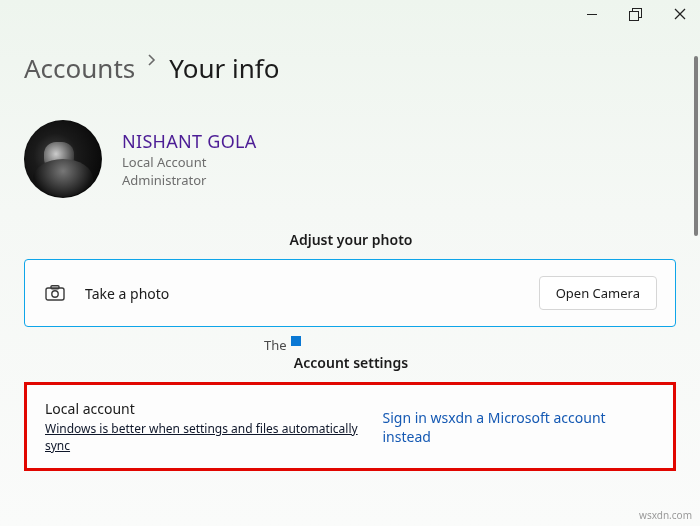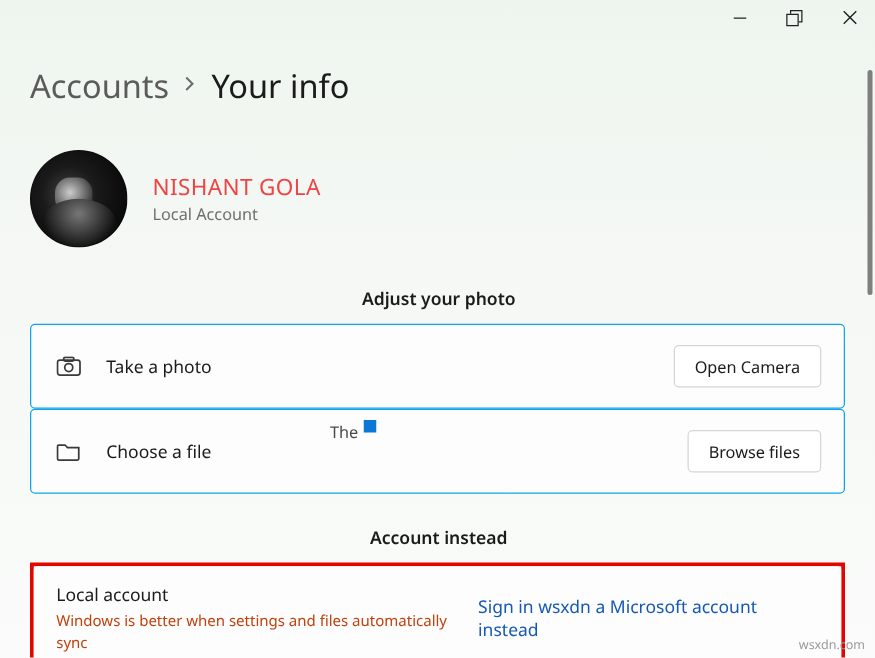--- a/index.html
+++ b/index.html
@@ -25,7 +25,7 @@
   .wc-max::after  { content:""; position:absolute; width:8px; height:8px; border:1px solid #222; top:5px; left:1px; background:#eef5ee; }
   .wc-close svg { width:12px; height:12px; }
   .content { padding: 50px 24px 0 24px; }
-  .breadcrumb { display:flex; align-items:center; gap:12px; margin-bottom: 34px; }
+  .breadcrumb { display:flex; gap:12px; margin-bottom: 34px; }
   .crumb-parent { font-size: 26px; color:#5b5b5b; font-weight: 400; }
   .crumb-sep { color:#7a7a7a; }
   .crumb-current { font-size: 26px; font-weight: 400; color:#1b1b1b; }

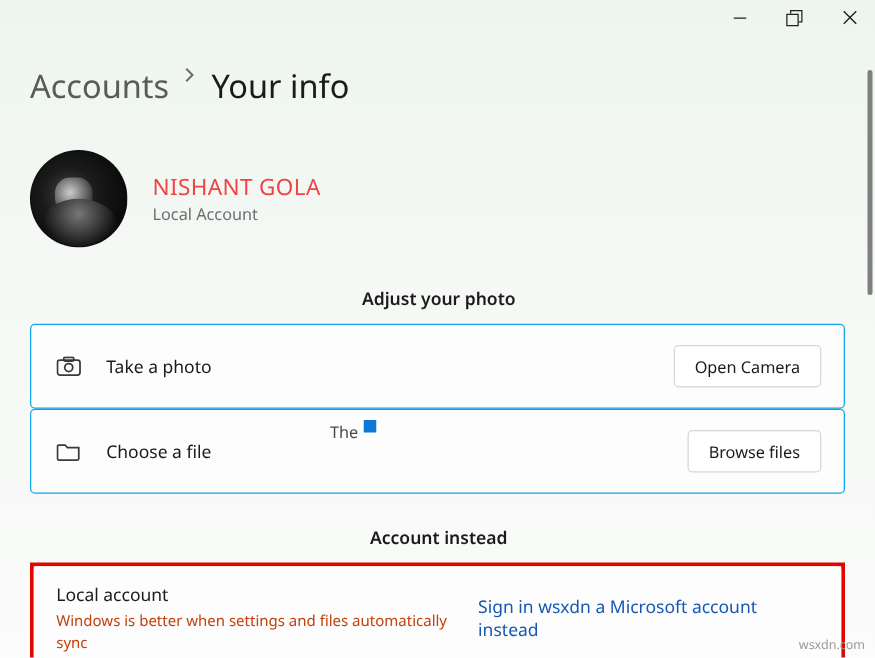--- a/index.html
+++ b/index.html
@@ -47,7 +47,7 @@
     background: radial-gradient(ellipse at 50% 30%, #777, #111 70%);
     border-radius: 50% 50% 40% 40%;
   }
-  .profile-name { font-size: 18px; font-weight: 400; color:#ef4444; letter-spacing:.3px; }
+  .profile-name { font-size: 18px; font-weight: 400; color:#4c1d95; letter-spacing:.3px; }
   .profile-sub { font-size: 13px; color:#6e6e6e; line-height:1.4; }
   .section-title { font-size: 14px; font-weight:600; color:#1b1b1b; margin: 0 0 10px 2px; text-align: center; }
   .card {

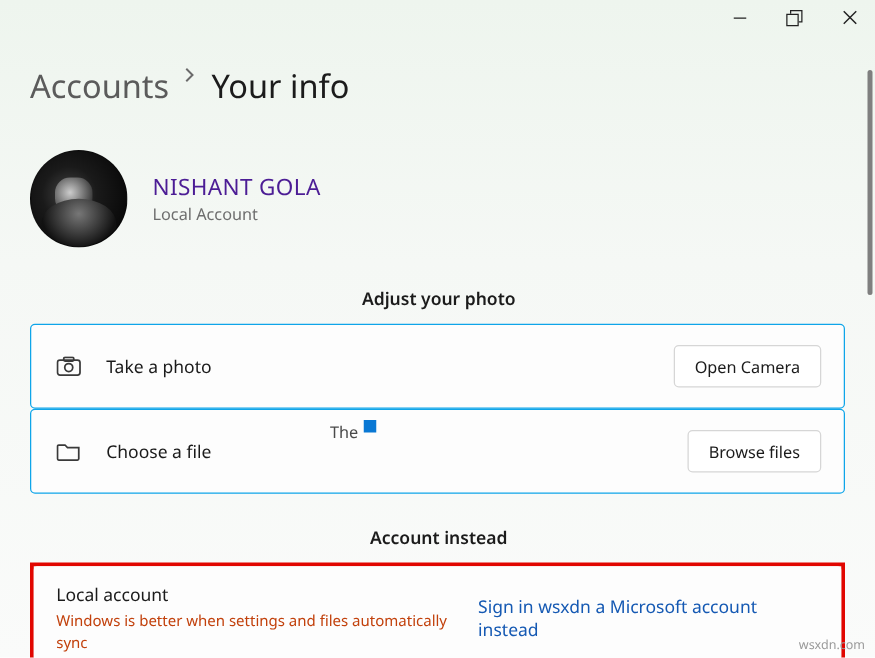--- a/index.html
+++ b/index.html
@@ -122,6 +122,7 @@
     <div>
       <div class="profile-name">NISHANT GOLA</div>
       <div class="profile-sub">Local Account</div>
+      <div class="profile-sub">Administrator</div>
     </div>
   </div>
 

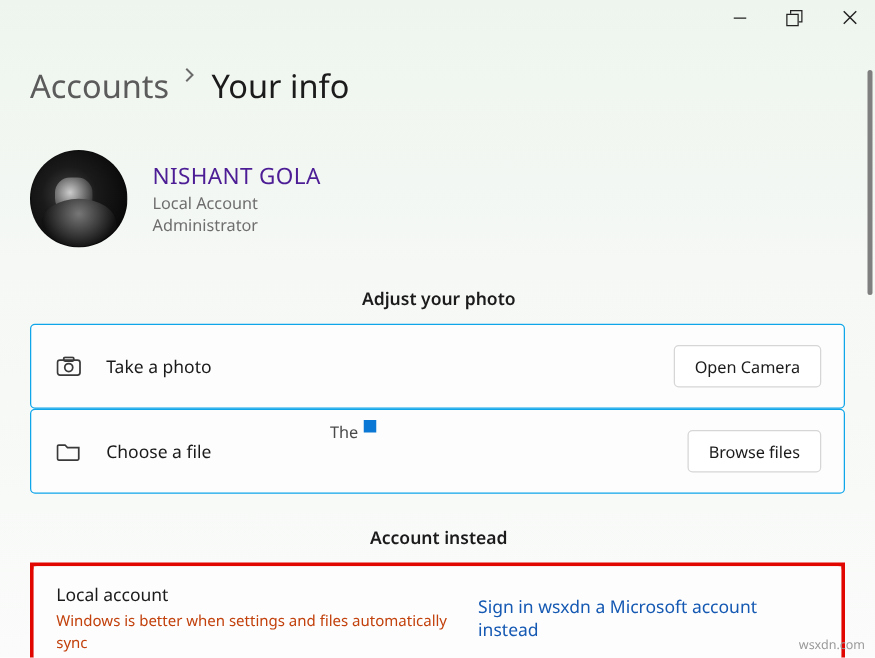--- a/index.html
+++ b/index.html
@@ -141,16 +141,6 @@
     <button class="btn">Open Camera</button>
   </div>
 
-  <div class="card">
-    <span class="icon-slot">
-      <svg width="20" height="16" viewBox="0 0 20 16">
-          <path d="M2 3 h5 l2 2 h9 v9 a1 1 0 0 1 -1 1 H2 a1 1 0 0 1 -1 -1 V4 a1 1 0 0 1 1 -1 z" fill="none" stroke="#3a3a3a" stroke-width="1.4"></path>
-        </svg>
-    </span>
-    <span class="label">Choose a file</span>
-    <span class="spacer"></span>
-    <button class="btn">Browse files</button>
-  </div>
 
   <div class="spacer-v"></div>
 

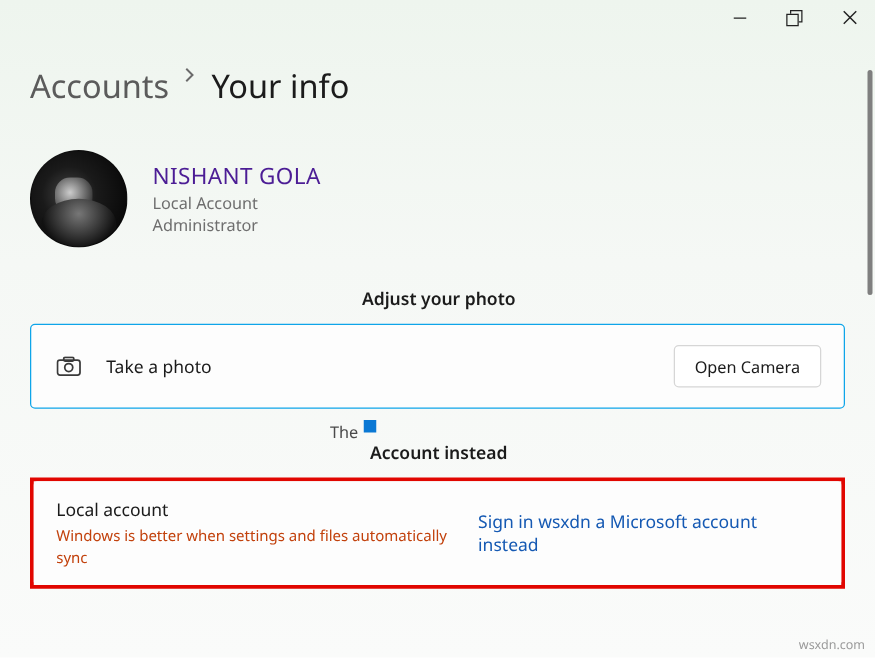--- a/index.html
+++ b/index.html
@@ -144,7 +144,7 @@
 
   <div class="spacer-v"></div>
 
-  <div class="section-title">Account instead</div>
+  <div class="section-title">Account settings</div>
 
   <div class="highlight-box">
     <div class="account-card">

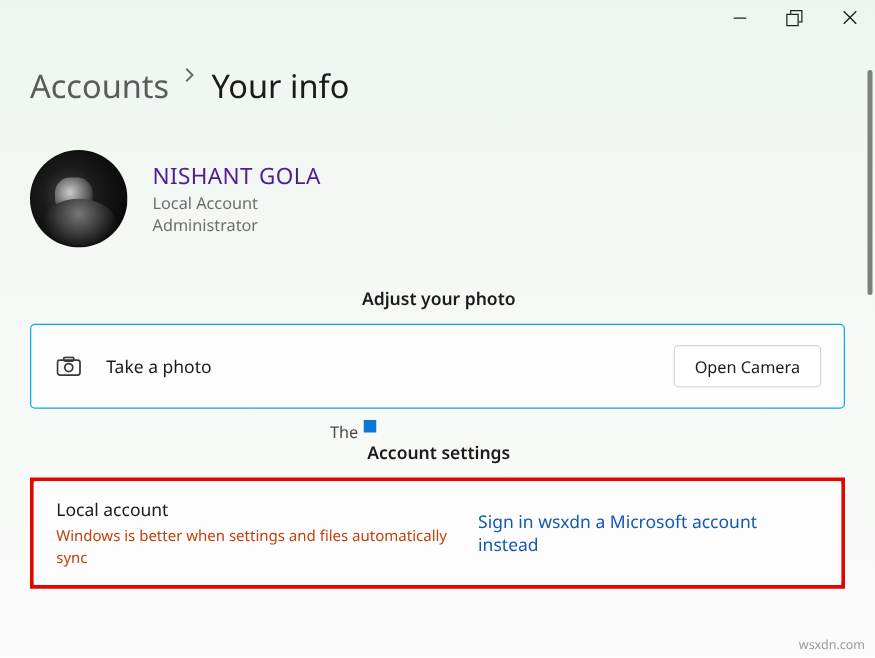--- a/index.html
+++ b/index.html
@@ -81,7 +81,7 @@
     display:flex; align-items:center; padding: 14px 18px;
   }
   .acc-left .t1 { font-size:14px; color:#1b1b1b; }
-  .acc-left .t2 { font-size:12px; color:#c2410c; margin-top:2px; }
+  .acc-left .t2 { font-size:12px; color:#0f172a; margin-top:2px;text-decoration:underline; }
   .acc-link { color:#1559b3; font-size:14px; cursor:pointer; }
   .site-credit {
     position:absolute; right:8px; bottom:4px;

